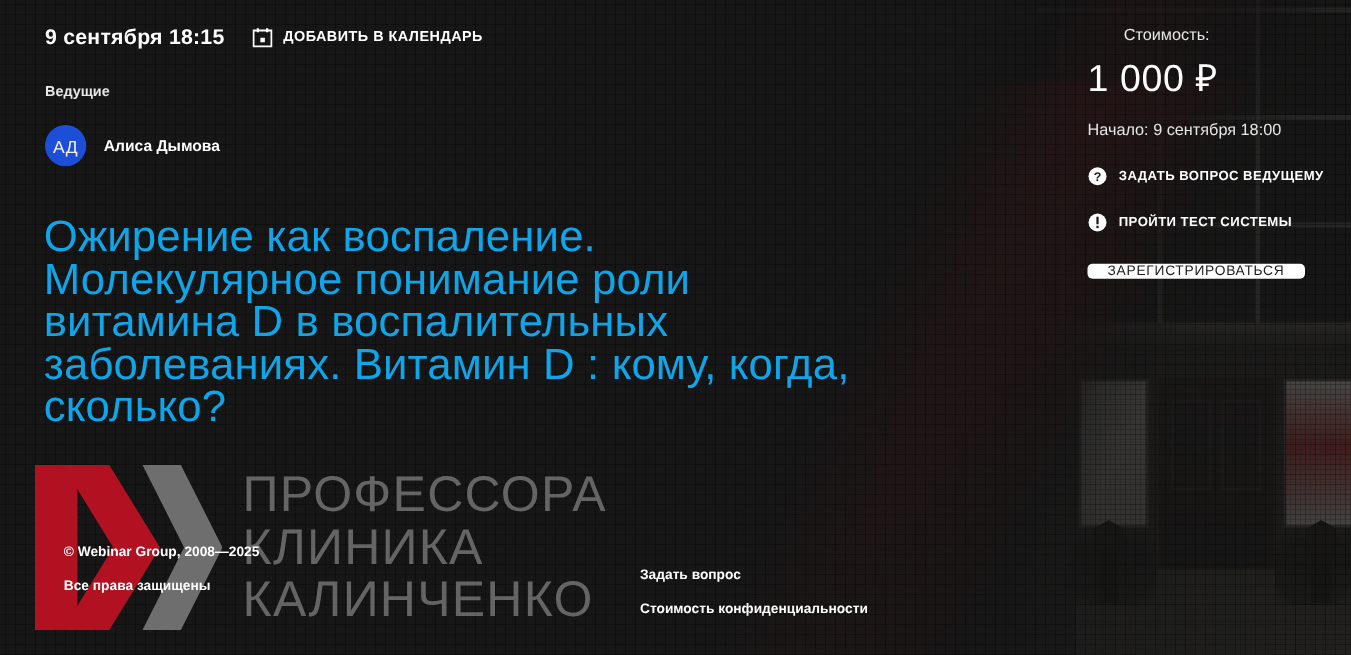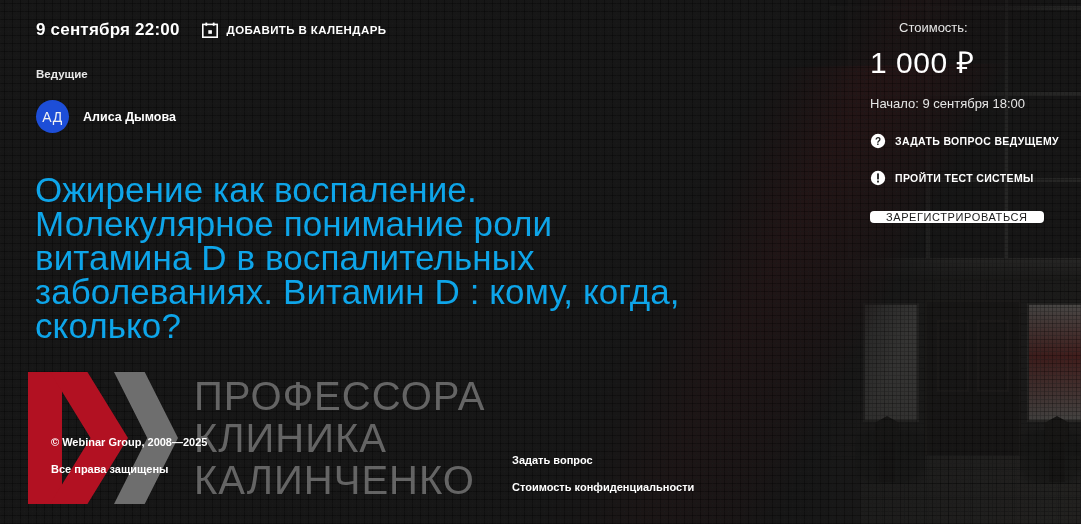--- a/index.html
+++ b/index.html
@@ -388,7 +388,7 @@
   <div class="content">
 
     <div class="meta-row">
-      <div class="event-date">9 сентября 22:00</div>
+      <div class="event-date">9 сентября 18:15</div>
       <div class="calendar-link">
         <svg class="cal-glyph" viewBox="0 0 16 16">
           <rect x="0.8" y="2.4" width="14.4" height="12.8" fill="none" stroke="#ffffff" stroke-width="1.6"></rect>

